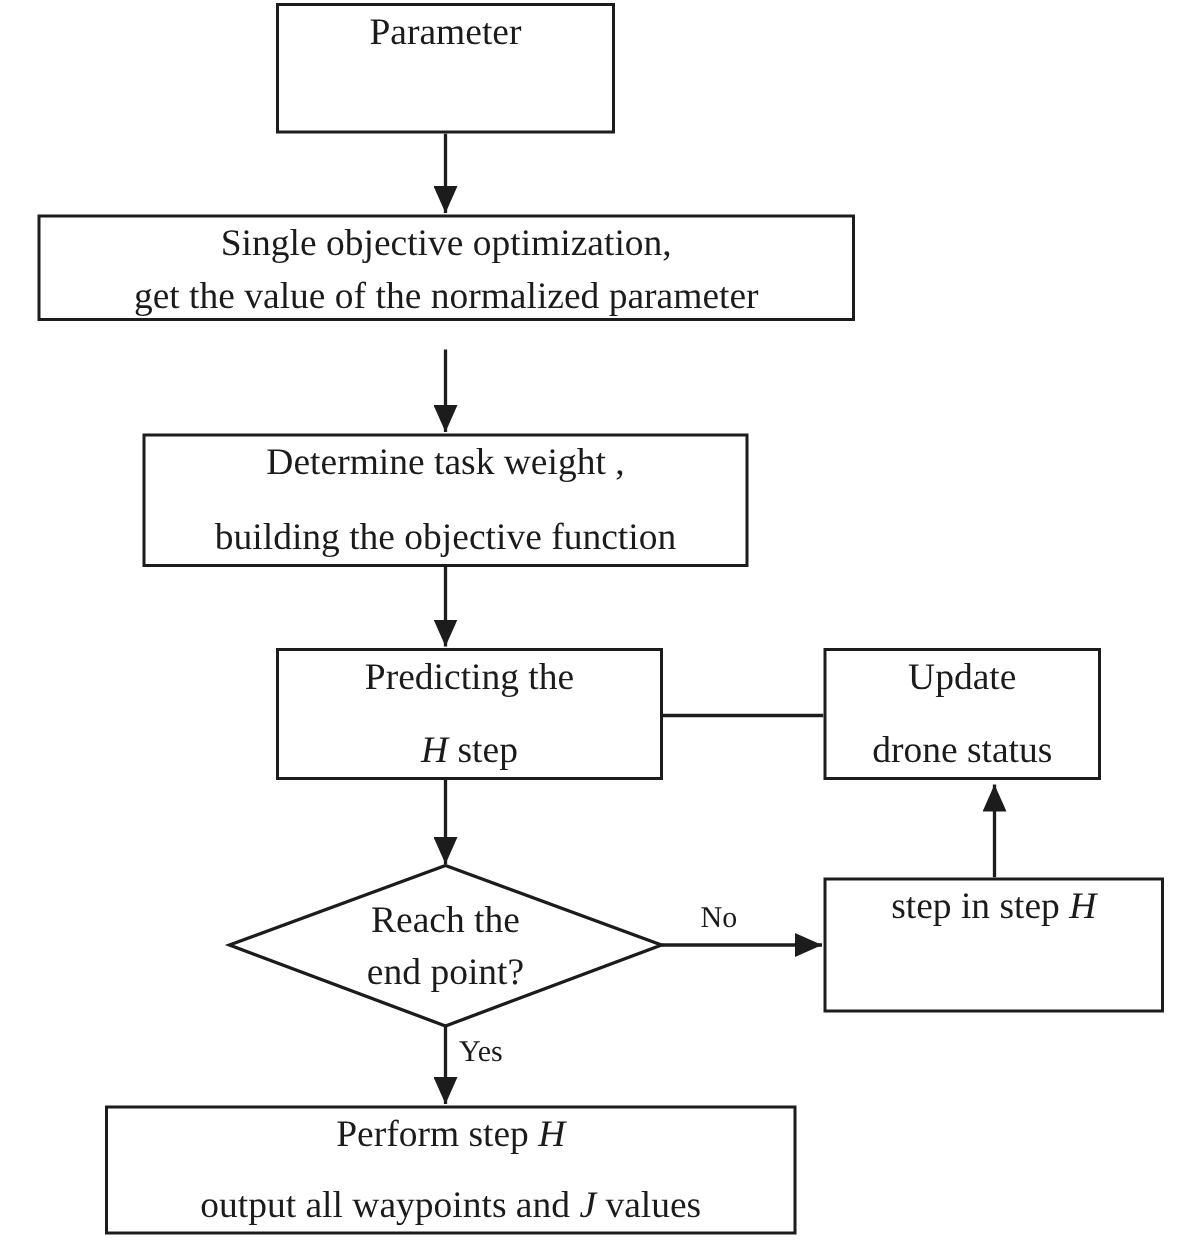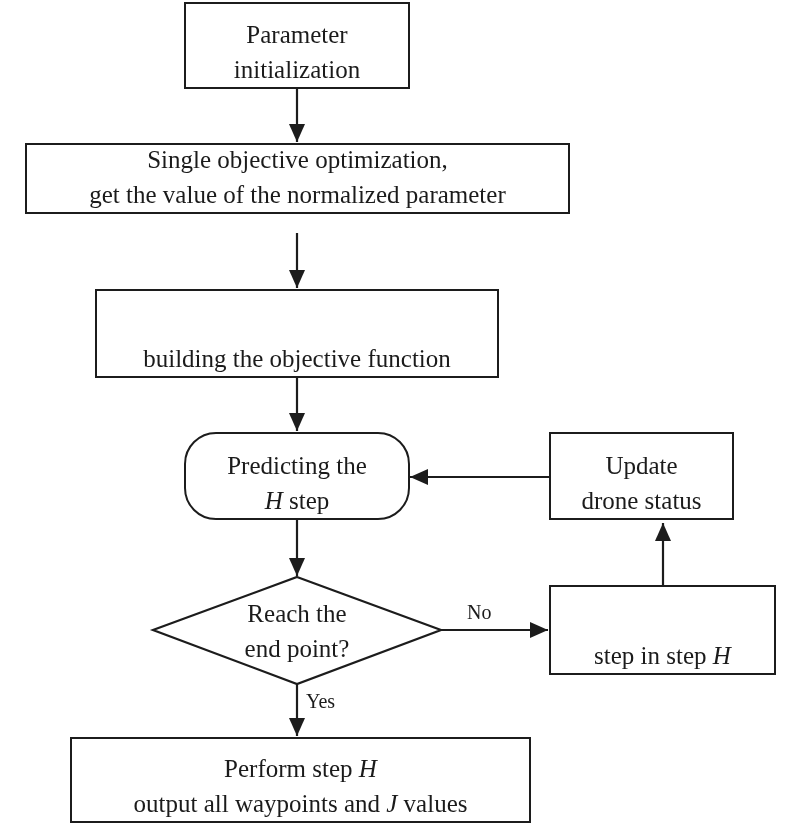--- a/index.html
+++ b/index.html
@@ -30,7 +30,7 @@
     display: flex;
     flex-direction: column;
     align-items: center;
-    justify-content: flex-end;
+    justify-content: space-between;
     text-align: center;
     font-size: 25px;
     line-height: 35px;

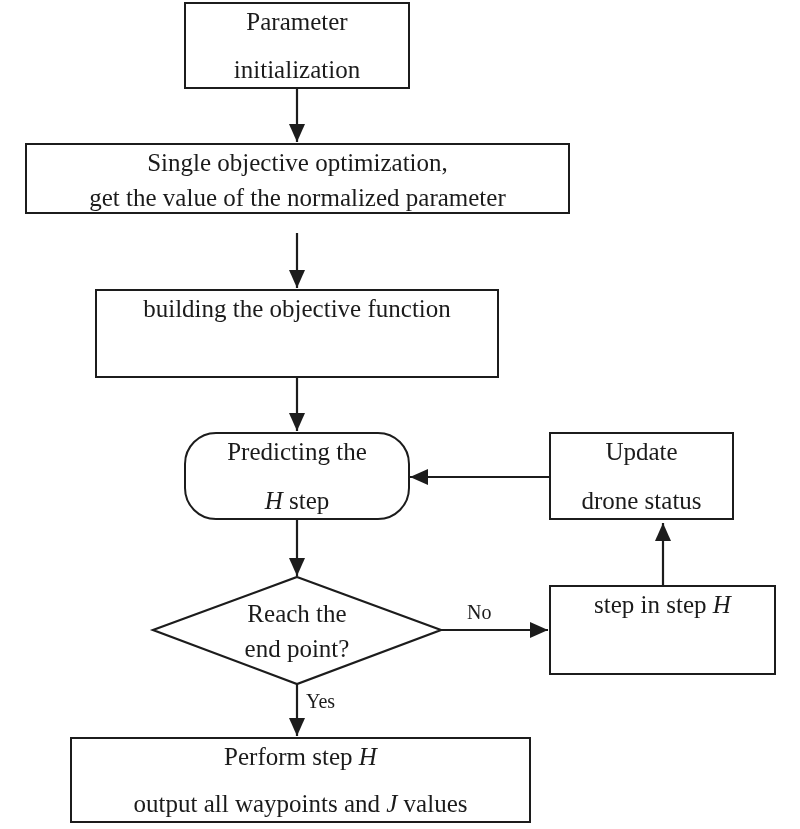--- a/index.html
+++ b/index.html
@@ -84,7 +84,6 @@
 
   <div class="node" style="left:184px; top:2px; width:226px; height:87px;">
     <div class="line">Parameter</div>
-    <div class="line">initialization</div>
   </div>
 
   <div class="node" style="left:25px; top:143px; width:545px; height:71px;">

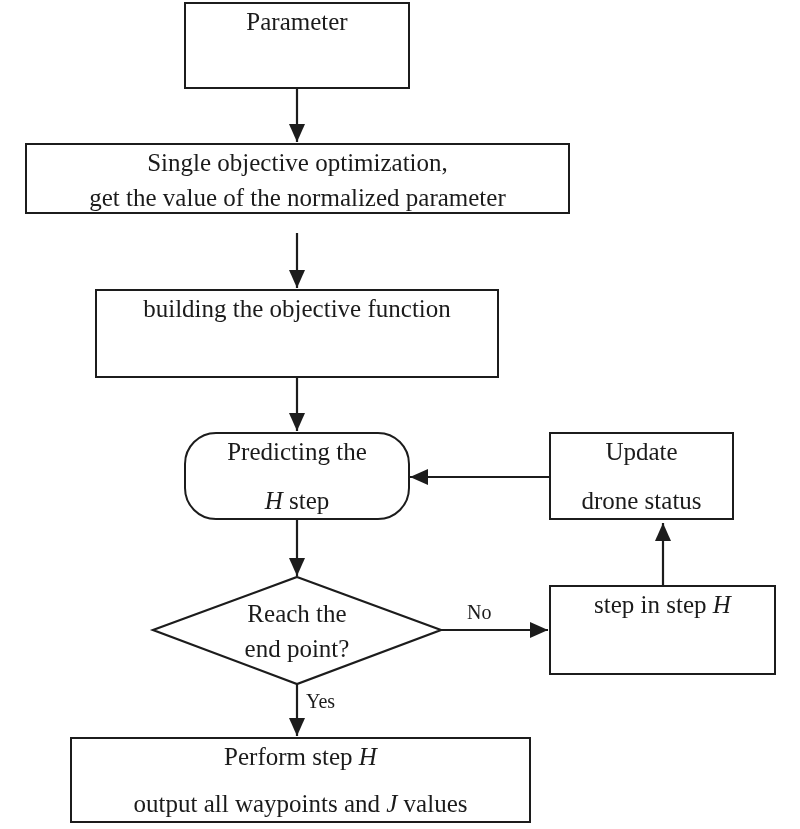--- a/index.html
+++ b/index.html
@@ -92,6 +92,7 @@
   </div>
 
   <div class="node" style="left:95px; top:289px; width:404px; height:89px;">
+    <div class="line">Determine task weight ,</div>
     <div class="line">building the objective function</div>
   </div>
 

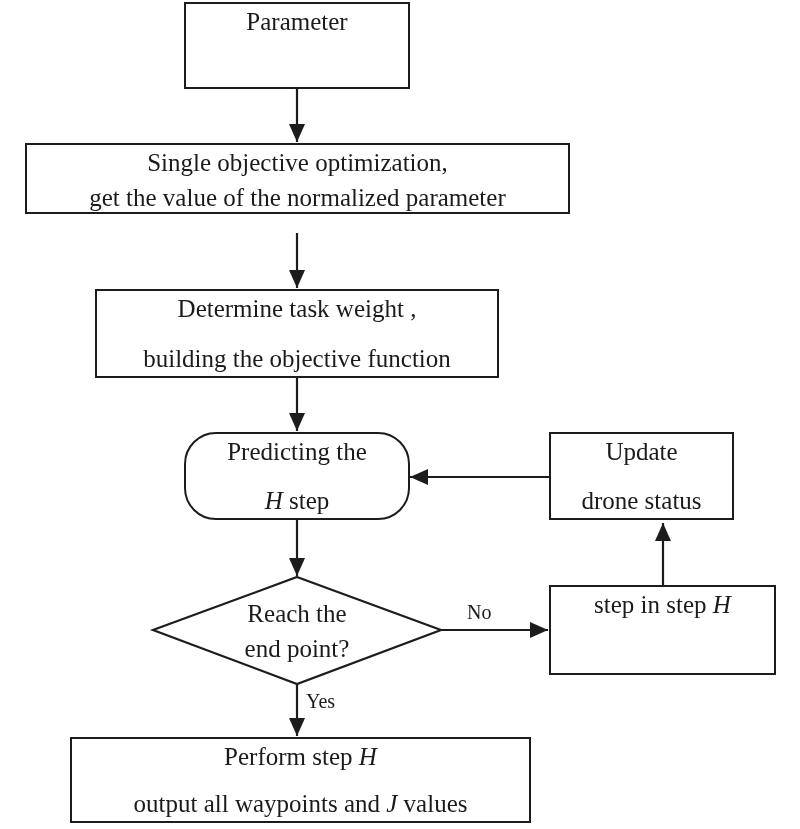--- a/index.html
+++ b/index.html
@@ -96,7 +96,7 @@
     <div class="line">building the objective function</div>
   </div>
 
-  <div class="node" style="left:184px; top:432px; width:226px; height:88px;border-radius:32px;">
+  <div class="node" style="left:184px; top:432px; width:258px; height:88px;">
     <div class="line">Predicting the</div>
     <div class="line"><span class="it">H</span><span> step</span></div>
   </div>

